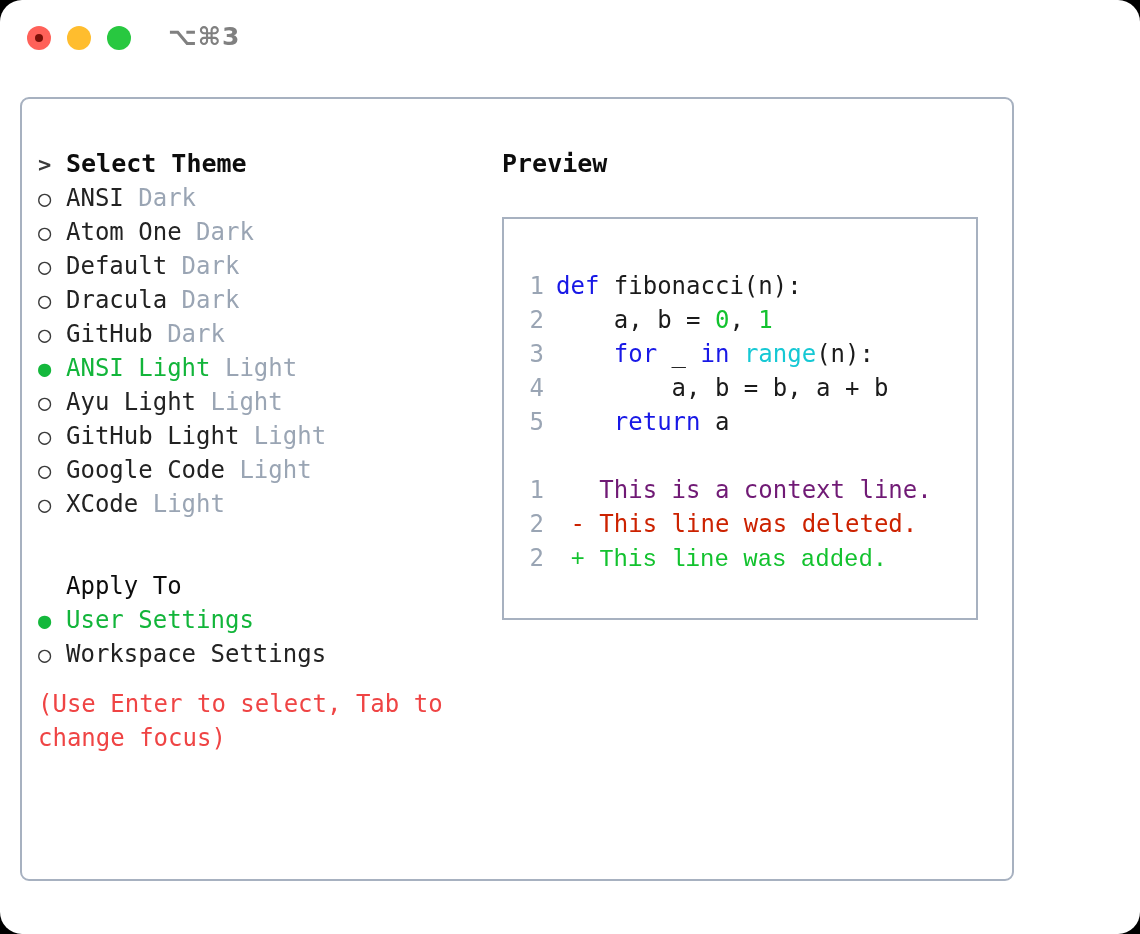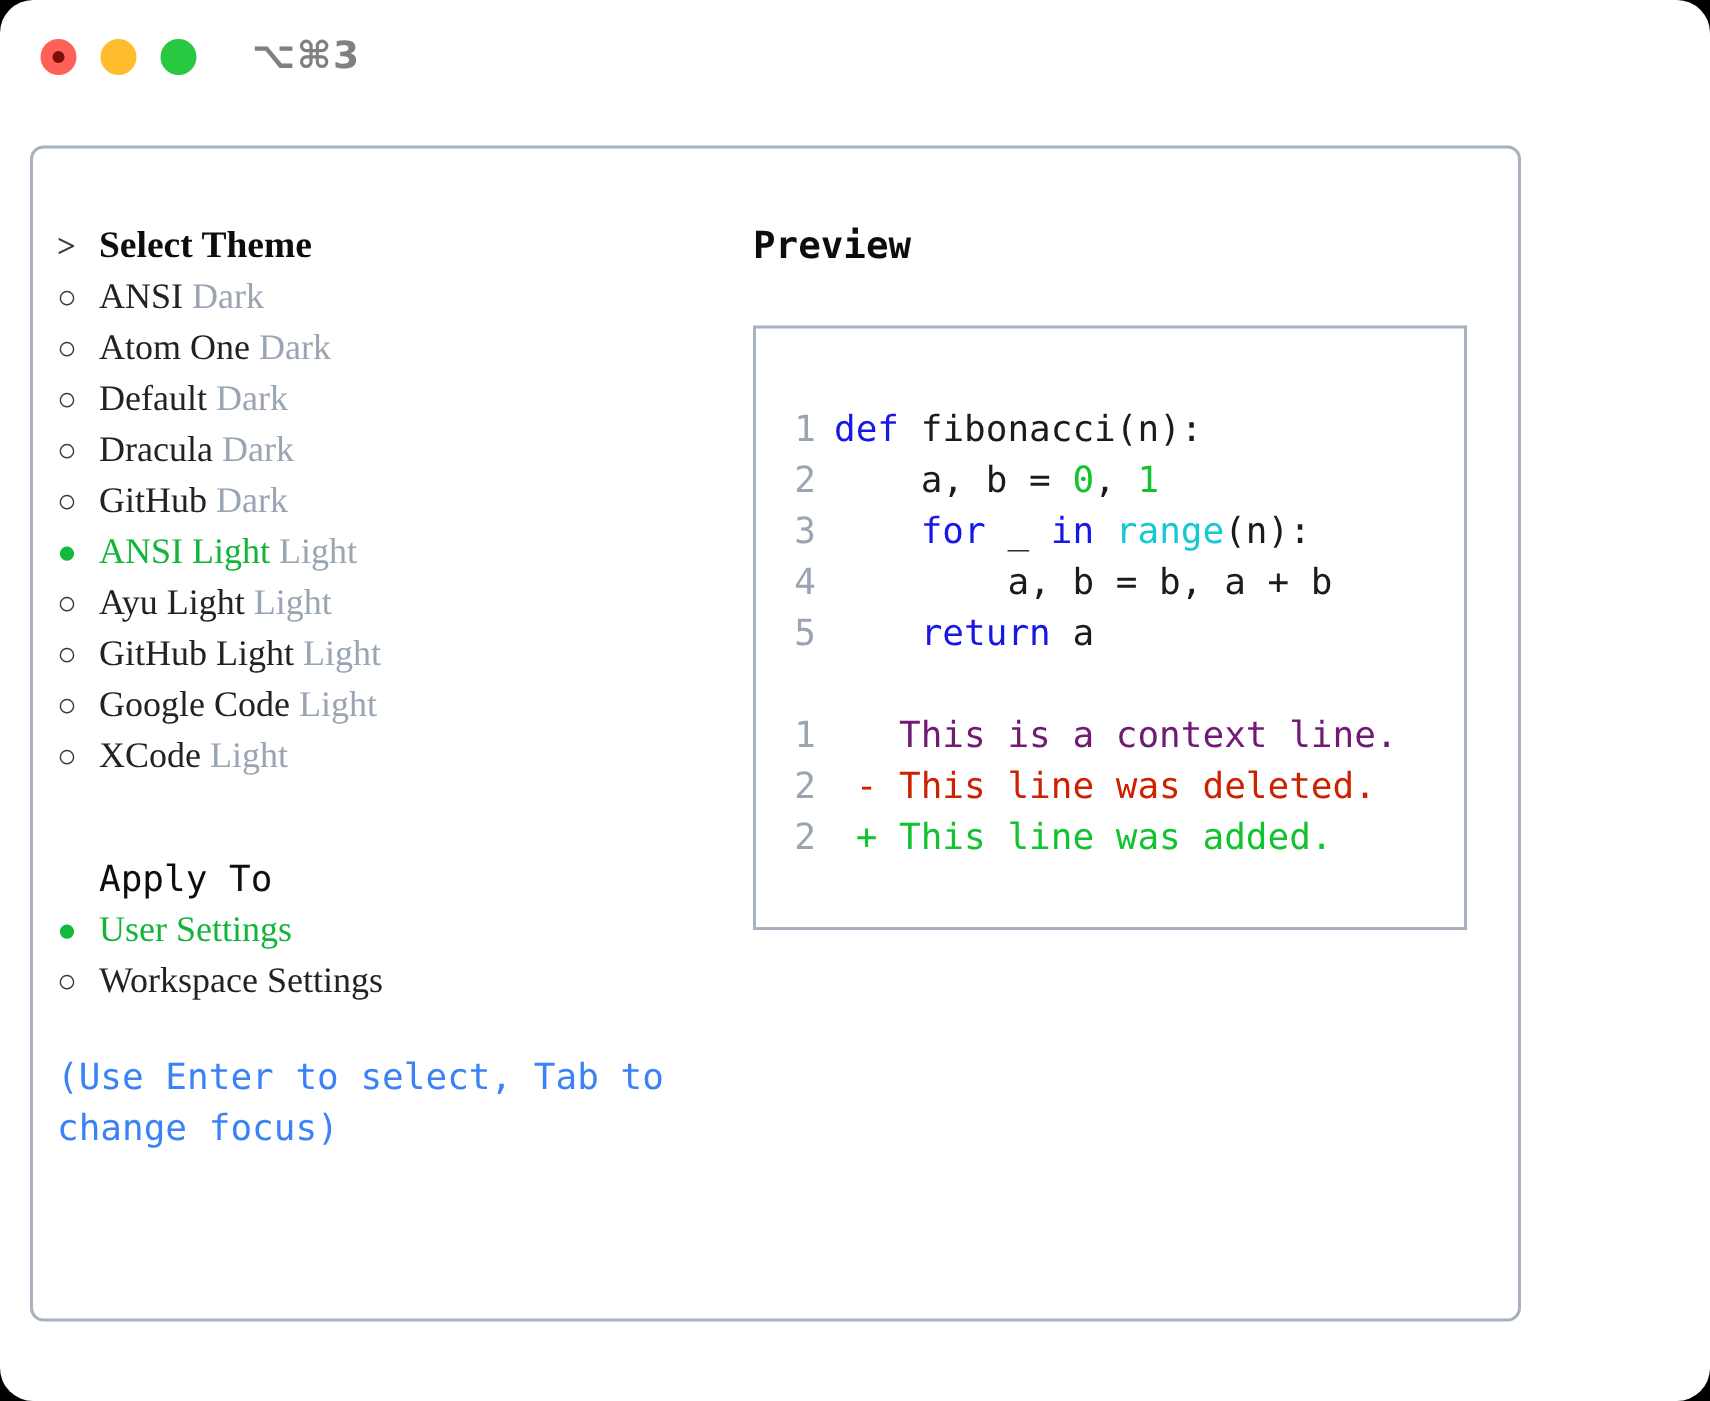--- a/index.html
+++ b/index.html
@@ -73,7 +73,6 @@
     font-size: 24px;
     white-space: nowrap;
     color: #222222;
-    font-family: Liberation Serif, serif;
   }
   .heading {
     font-weight: bold;

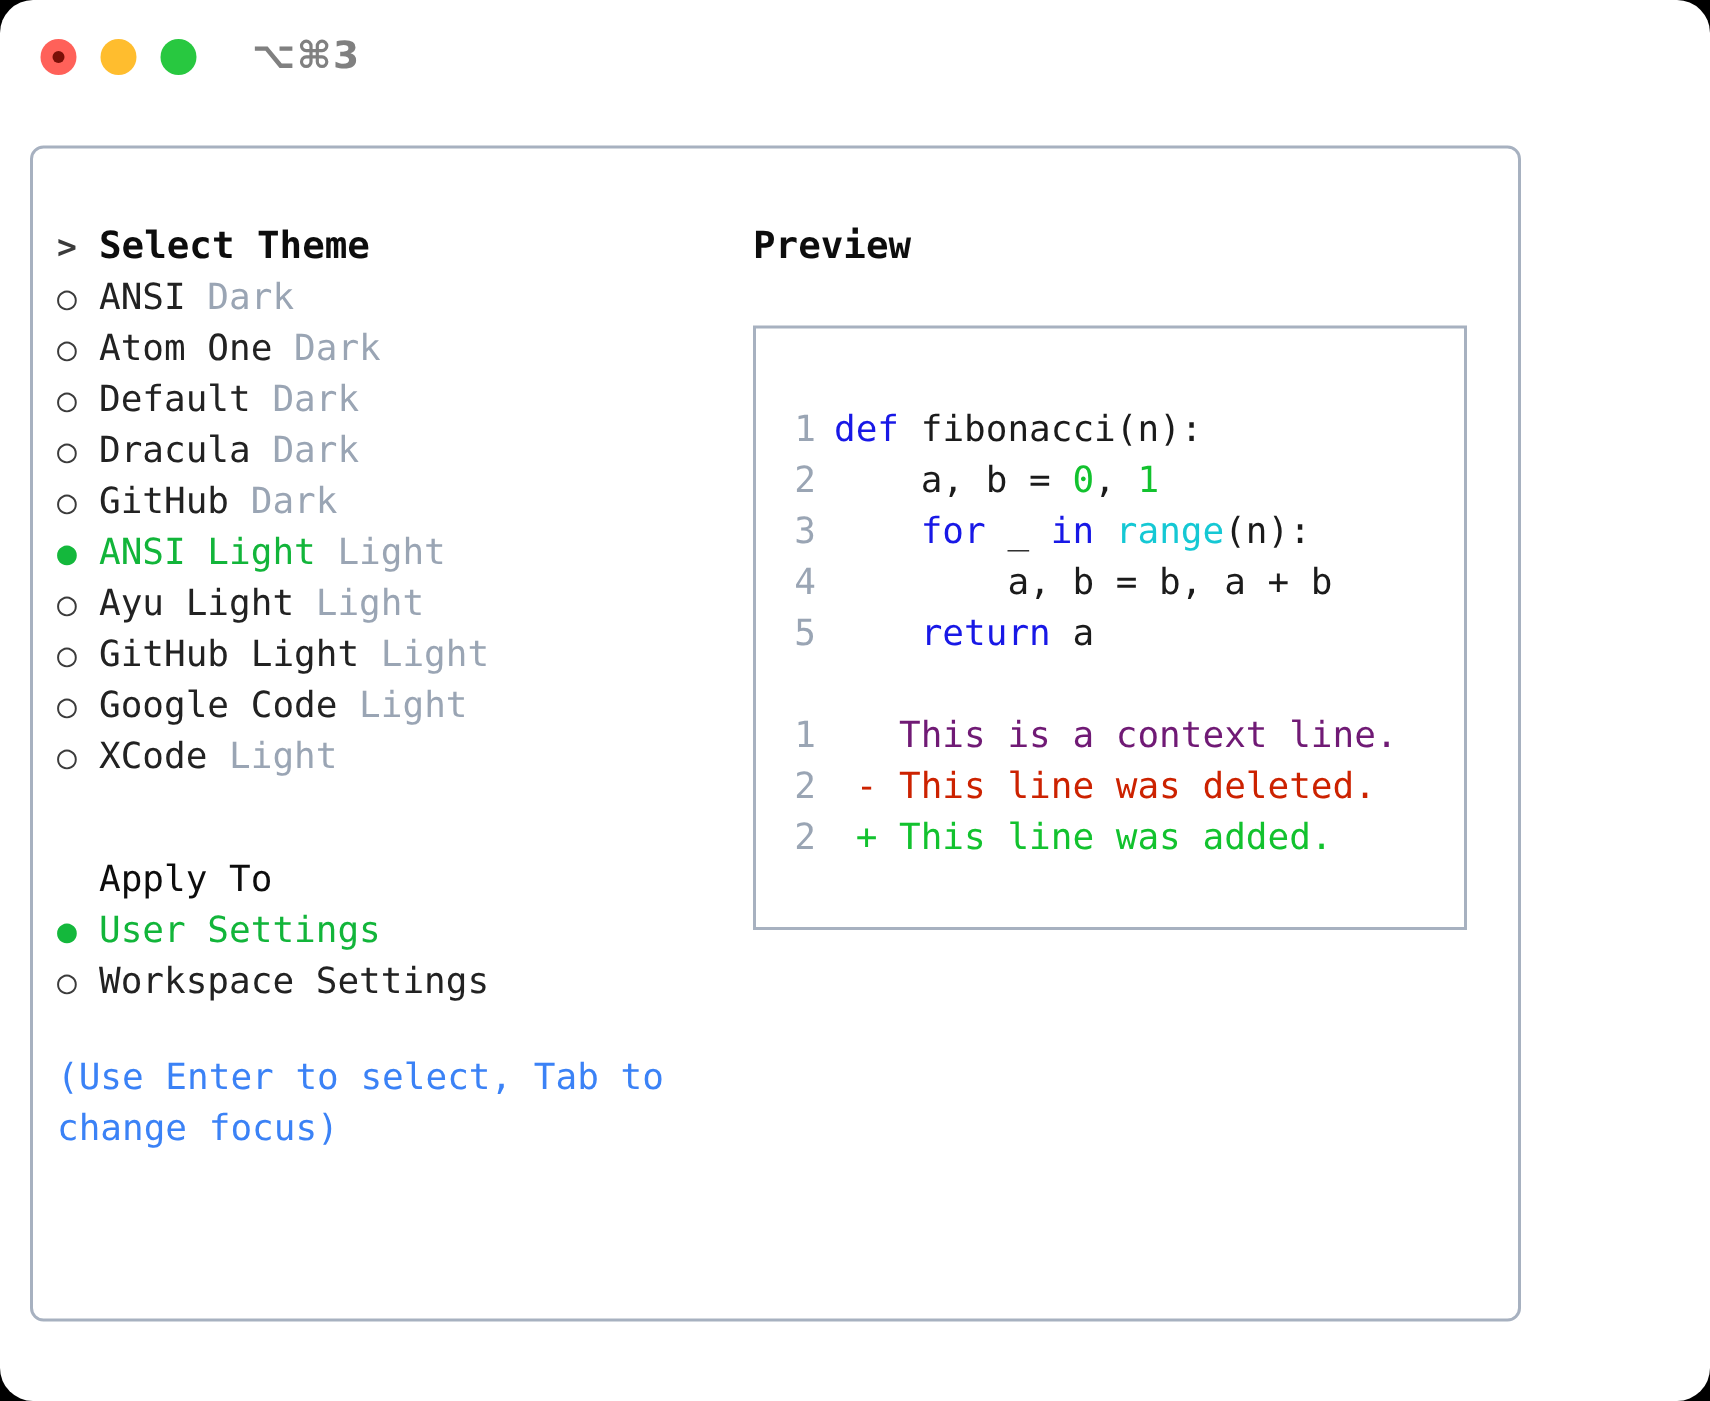--- a/index.html
+++ b/index.html
@@ -146,7 +146,7 @@
   .blank-line { height: 34px; }
   .diff-ctx { color: #701a75; }
   .diff-del { color: #cc2200; }
-  .diff-add { color: #12c22e; }
+  .diff-add { color: #12c22e; font-family: Liberation Mono, monospace; }
 </style>
 </head>
 <body>

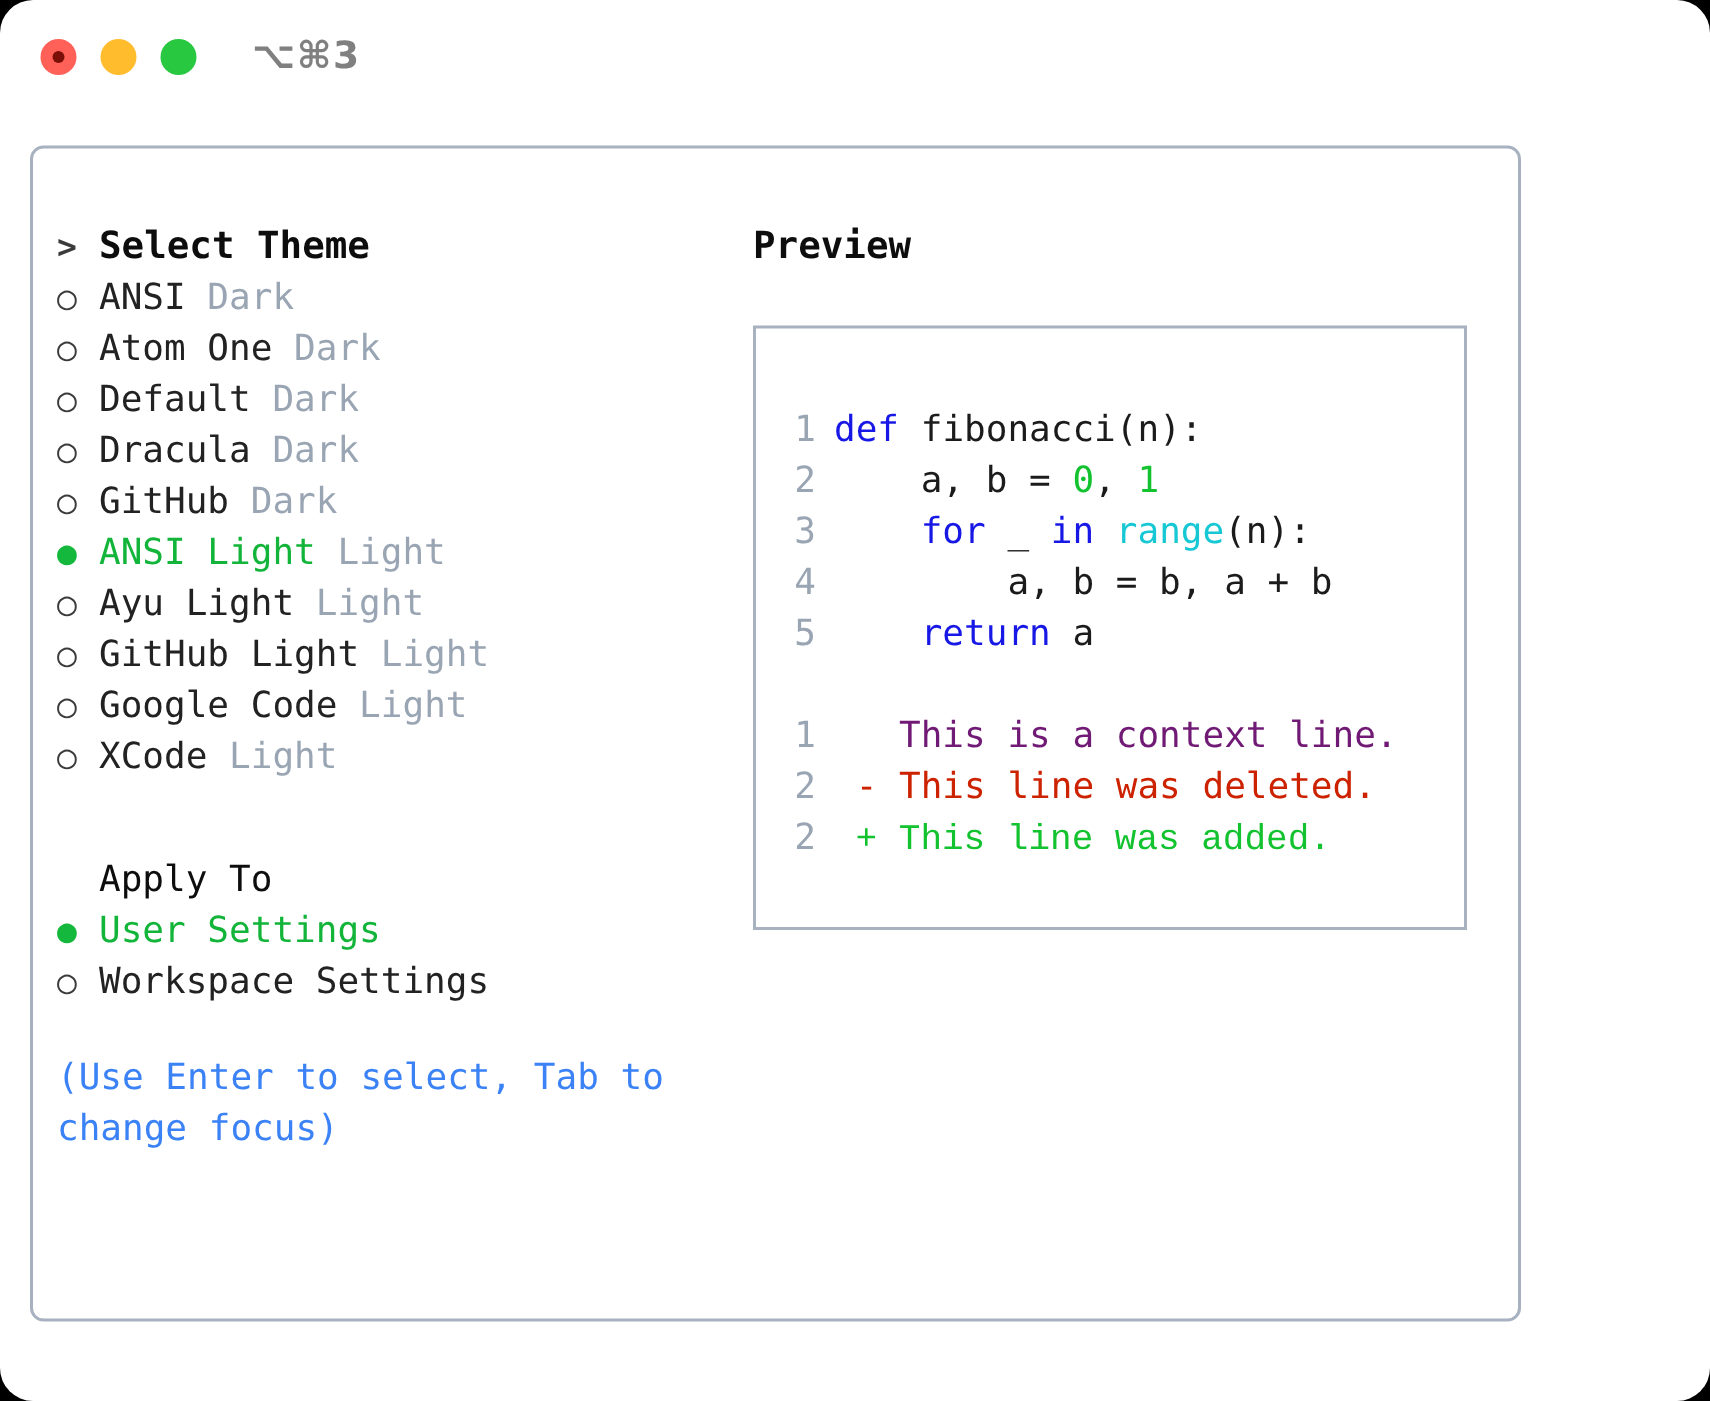--- a/index.html
+++ b/index.html
@@ -98,10 +98,10 @@
     line-height: 34px;
   }
   #hint {
-    margin-top: 30px;
-    font-size: 24px;
-    line-height: 34px;
-    color: #3b82f6;
+    margin-top: 16px;
+    font-size: 24px;
+    line-height: 34px;
+    color: #ef4444;
     width: 410px;
   }
   #spacer-block { height: 48px; }

